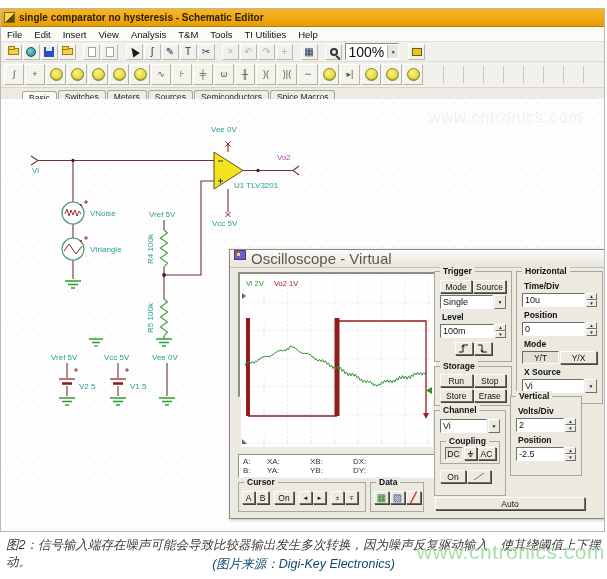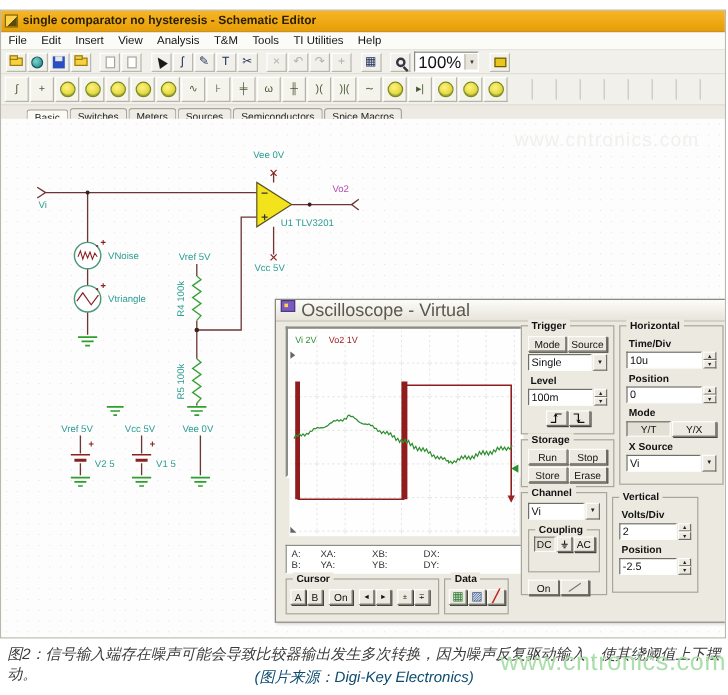--- a/index.html
+++ b/index.html
@@ -80,7 +80,7 @@
   #g-horizontal{left:286px;top:21px;width:87px;height:133px}
   #g-storage{left:204px;top:116px;width:78px;height:40px}
   #g-channel{left:204px;top:160px;width:72px;height:86px}
-  #g-vertical{left:280px;top:164px;width:72px;height:80px}
+  #g-vertical{left:280px;top:146px;width:72px;height:80px}
   .cursor-g{left:8px;top:232px;width:128px;height:30px}
   .data-g{left:140px;top:232px;width:54px;height:30px}
   .auto-btn{position:absolute;left:205px;top:247px;width:150px;height:17px;font-size:9.5px}

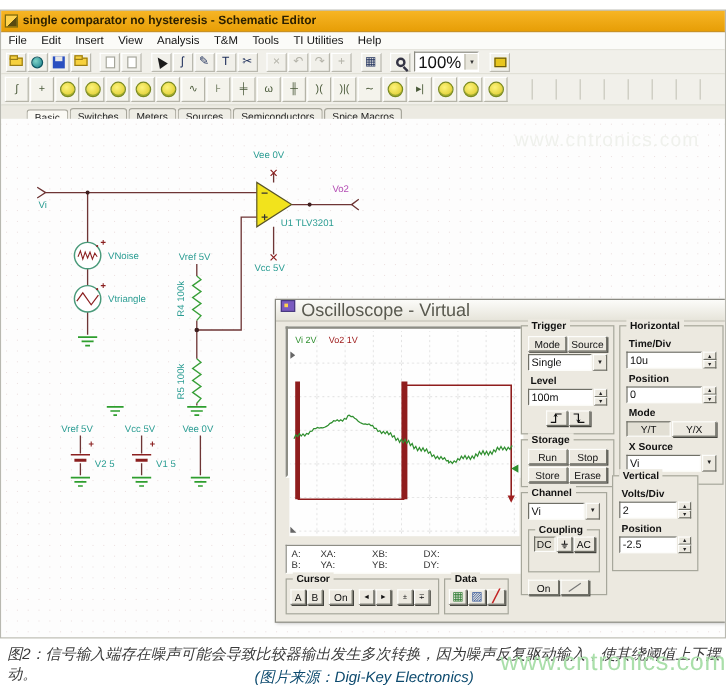--- a/index.html
+++ b/index.html
@@ -75,7 +75,7 @@
   .sb{width:11px;display:flex;flex-direction:column;margin-left:1px}
   .sb span{flex:1;background:#ece9e0;border:1px solid;border-color:#fdfdfb #6f6f66 #6f6f66 #fdfdfb;font-size:4.5px;line-height:5px;text-align:center;color:#222;box-sizing:border-box}
   .db{width:12px;background:#ece9e0;border:1px solid;border-color:#fdfdfb #6f6f66 #6f6f66 #fdfdfb;font-size:5px;display:flex;align-items:center;justify-content:center;color:#222;box-sizing:border-box;margin-left:1px}
-  .subg{border:1px solid #a7a79b;position:relative;margin-top:6px;padding:5px 2px 16px;display:flex;gap:1px;justify-content:center}
+  .subg{border:1px solid #a7a79b;position:relative;margin-top:6px;padding:5px 2px 3px;display:flex;gap:1px;justify-content:center}
   #g-trigger{left:204px;top:21px;width:78px;height:91px}
   #g-horizontal{left:286px;top:21px;width:87px;height:133px}
   #g-storage{left:204px;top:116px;width:78px;height:40px}

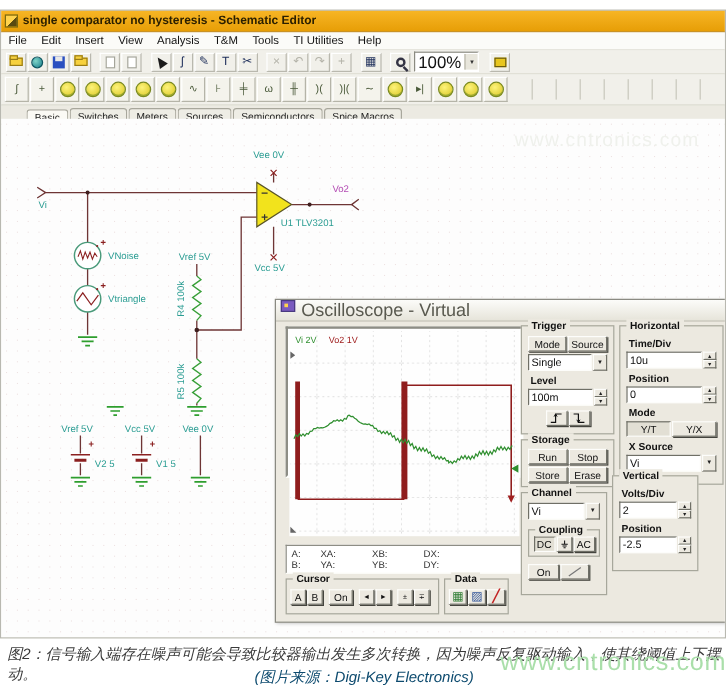--- a/index.html
+++ b/index.html
@@ -557,6 +557,7 @@
           </div>
         </div>
 
+        <button class="wb auto-btn">Auto</button>
       </div>
     </div>
   </div>

